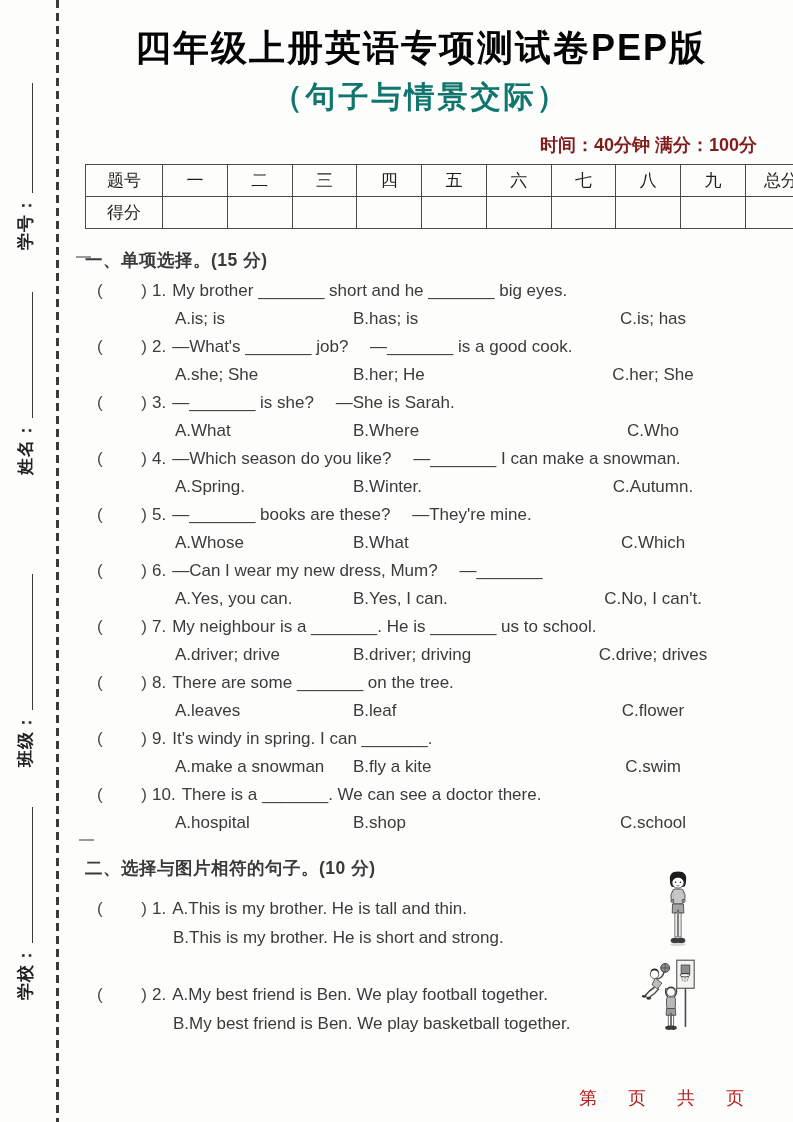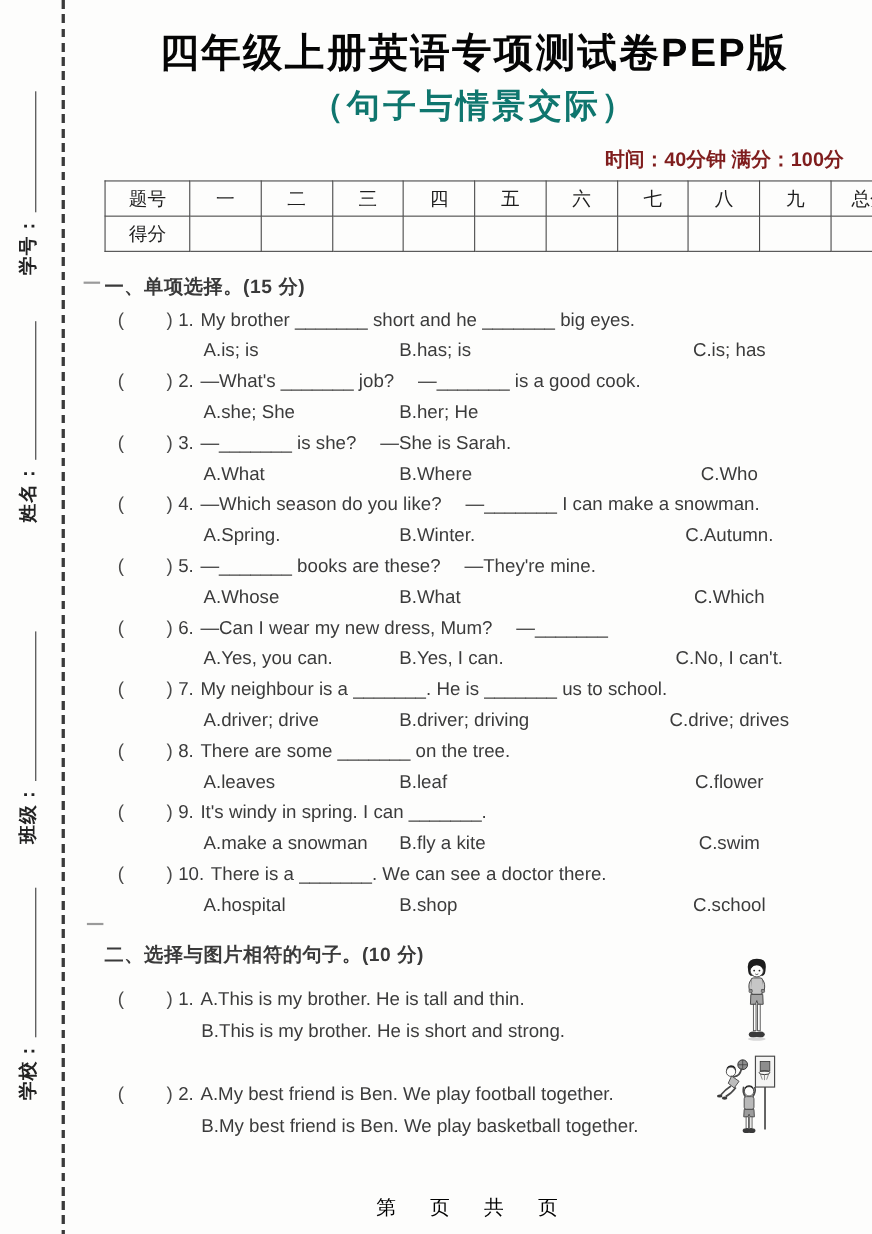--- a/index.html
+++ b/index.html
@@ -23,7 +23,7 @@
   }
   .tick{position:absolute;width:15px;border-top:2px solid #9a9a9a;}
   
-  .content{position:absolute;left:95px;top:0;width:672px;height:1122px;}
+  .content{position:absolute;left:85px;top:0;width:672px;height:1122px;}
   .title{
     margin-top:26px;text-align:center;font-size:36px;line-height:1.2;
     font-weight:700;color:#050505;letter-spacing:2px;white-space:nowrap;

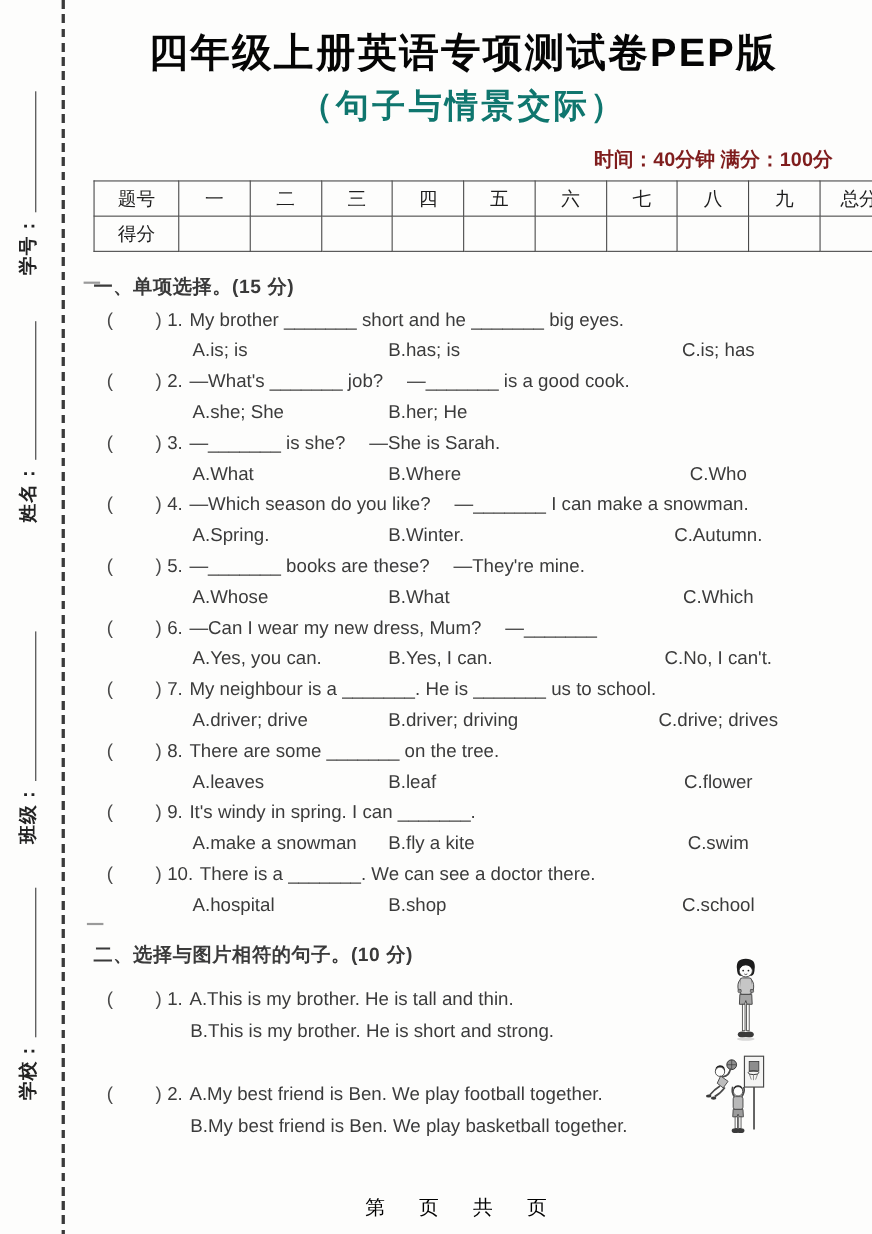--- a/index.html
+++ b/index.html
@@ -152,6 +152,7 @@
     <div class="q-opts">
       <span class="q-opt">A.she; She</span>
       <span class="q-opt">B.her; He</span>
+      <span class="q-opt">C.her; She</span>
     </div>
   </div>
 

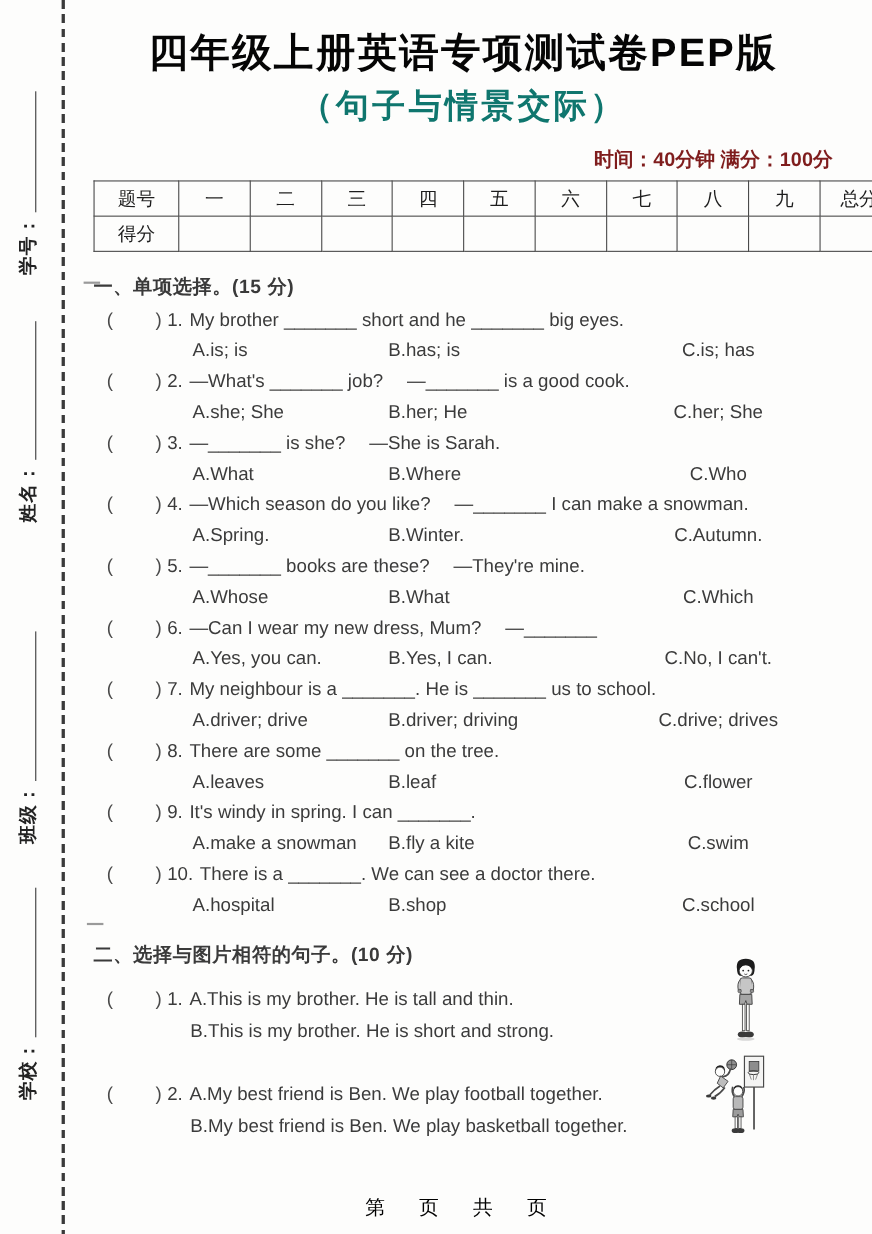--- a/index.html
+++ b/index.html
@@ -60,8 +60,8 @@
   .img-boy{right:64px;top:-24px;width:30px;height:82px;}
   .img-basket{right:58px;top:-24px;width:58px;height:78px;}
   .footer{
-    position:absolute;left:0;width:100%;top:1086px;text-align:center;
-    font-size:18px;color:#000000;letter-spacing:13px;
+    position:absolute;left:0;width:100%;top:1086px;text-align:right;
+    font-size:18px;color:#b91c1c;letter-spacing:13px;
   }
 </style>
 </head>

